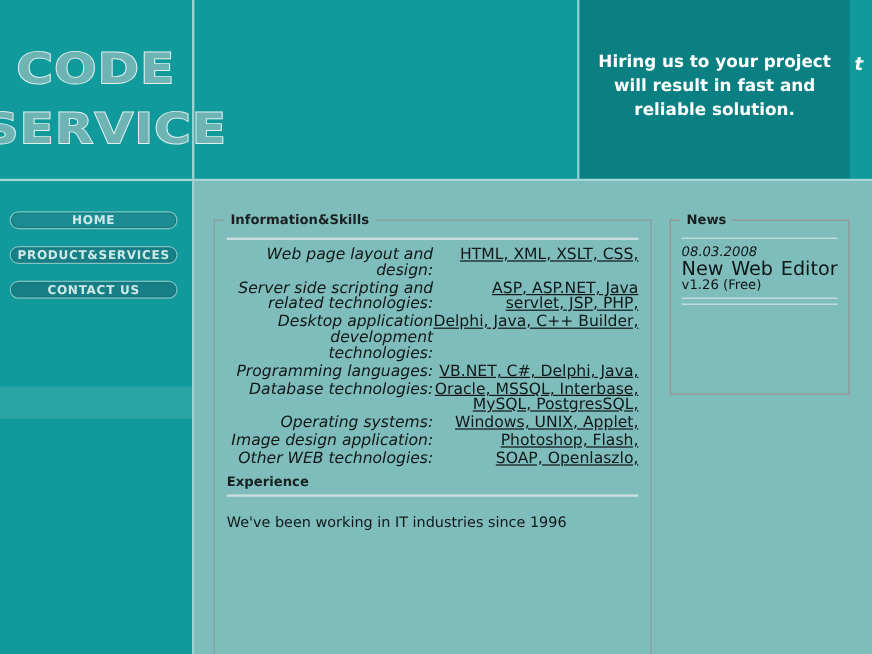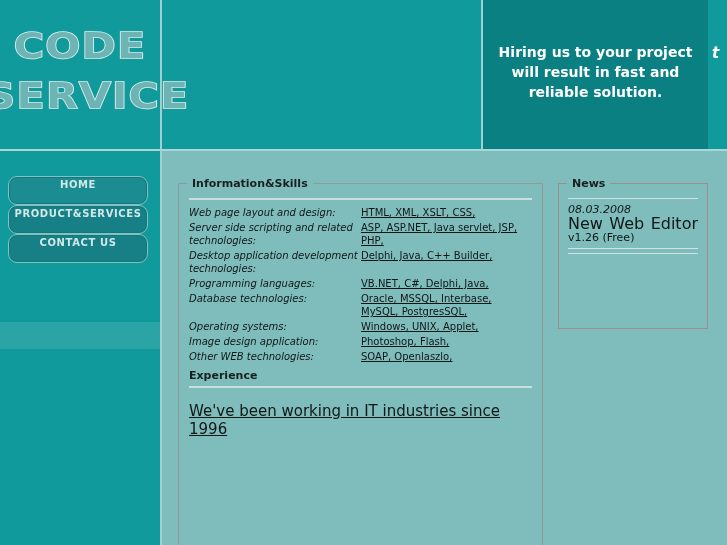--- a/index.html
+++ b/index.html
@@ -21,7 +21,7 @@
     background:#a9d6d6;
   }
   #logo-cell {
-    position:absolute; left:0; top:0; width:160px; height:175px;
+    position:absolute; left:0; top:12px; width:160px; height:175px;
   }
   #logo-divider {
     position:absolute; left:160px; top:0; width:2px; height:149px;

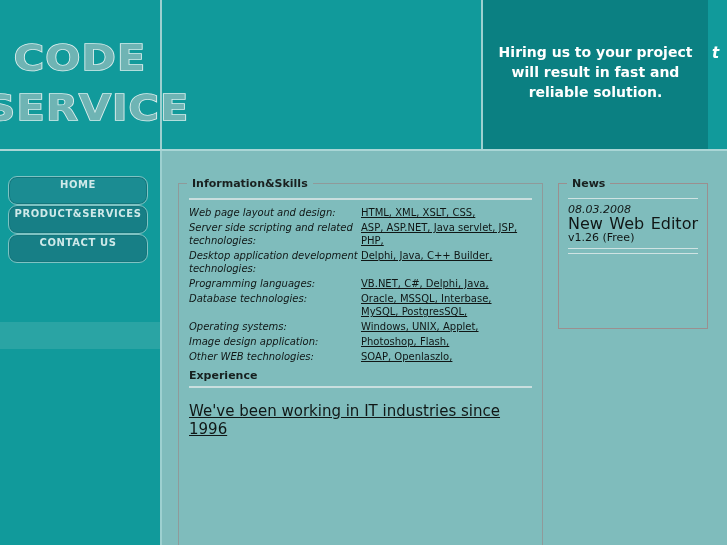--- a/index.html
+++ b/index.html
@@ -69,7 +69,7 @@
     background:#9dd0d0;
   }
   .nav-btn {
-    position:absolute; left:8px; width:140px; height:29px;
+    position:absolute; left:8px; width:140px; height:15px;
     background:#177f86;
     border:1px solid #7fc3c3;
     border-radius:9px;

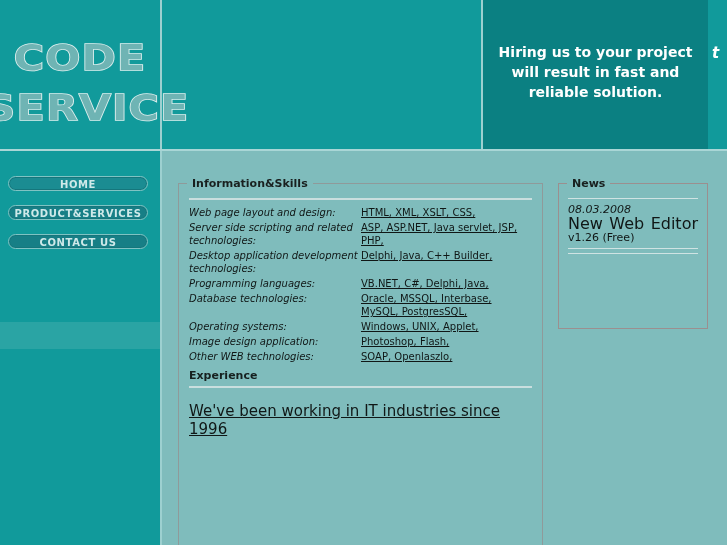--- a/index.html
+++ b/index.html
@@ -123,7 +123,7 @@
   table.skills { border-collapse:collapse; width:100%; }
   table.skills td {
     vertical-align:top; padding:0 0 2px 0;
-    font-size:10px; line-height:13px; color:#101716;
+    font-size:13px; line-height:13px; color:#101716;text-align:right;
   }
   td.skill-label { width:172px; font-style:italic; }
   td.skill-value a {

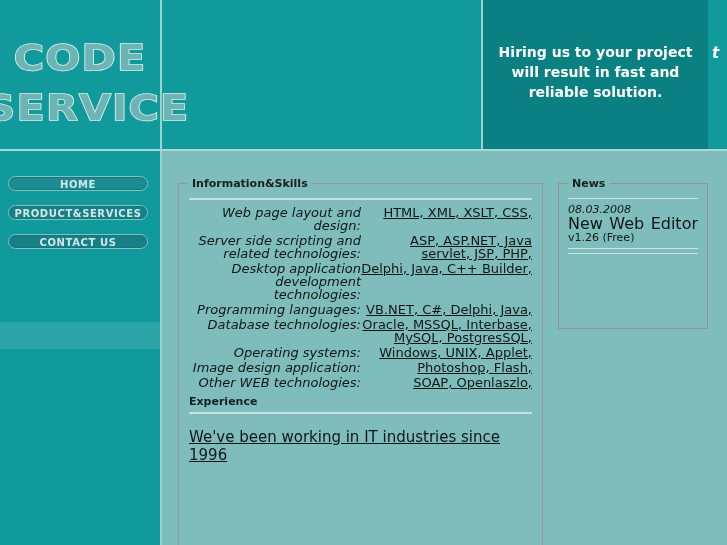--- a/index.html
+++ b/index.html
@@ -130,7 +130,7 @@
     color:#101716; text-decoration:underline;
   }
 
-  .exp-text { font-size:15px; color:#101716; margin-top:14px;text-decoration:underline; }
+  .exp-text { font-size:12px; color:#101716; margin-top:14px; }
 
   
   #news-panel {

